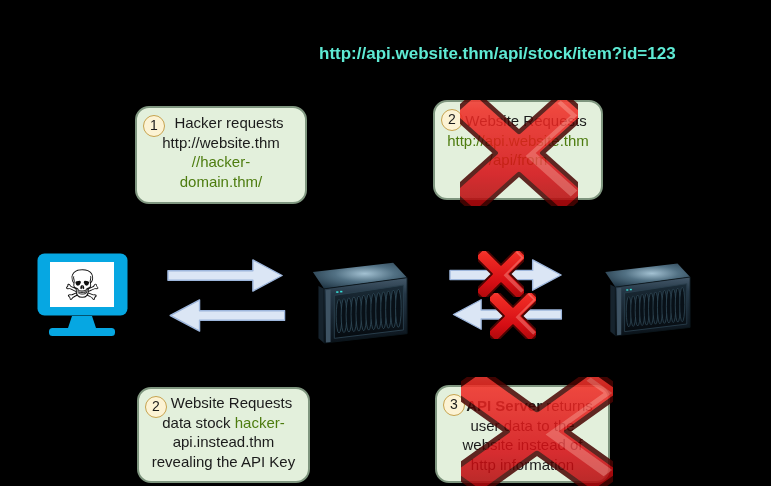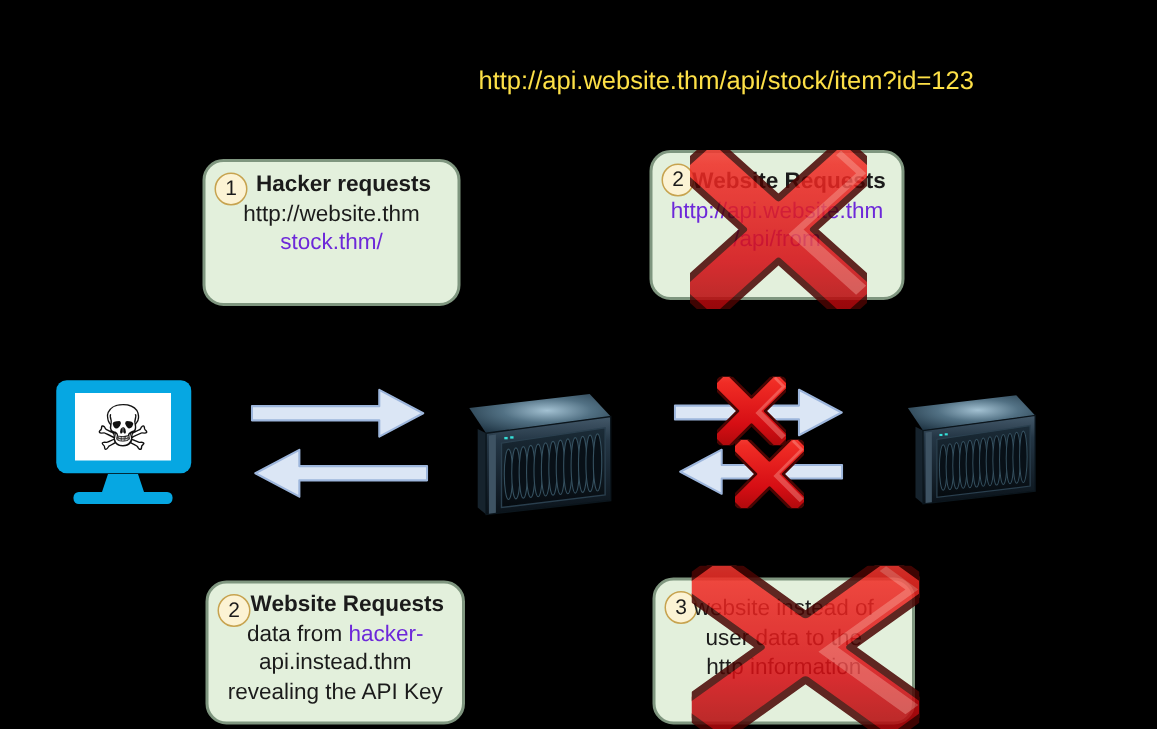--- a/index.html
+++ b/index.html
@@ -9,7 +9,7 @@
   }
   .banner{
     position:absolute;left:319px;top:44px;width:390px;
-    color:#fde047;font-weight:normal;font-size:17px;white-space:nowrap;
+    color:#5eead4;font-weight:bold;font-size:17px;white-space:nowrap;
   }
   .gbox{
     position:absolute;background:#e3f0dc;border:2px solid #7f967f;border-radius:14px;

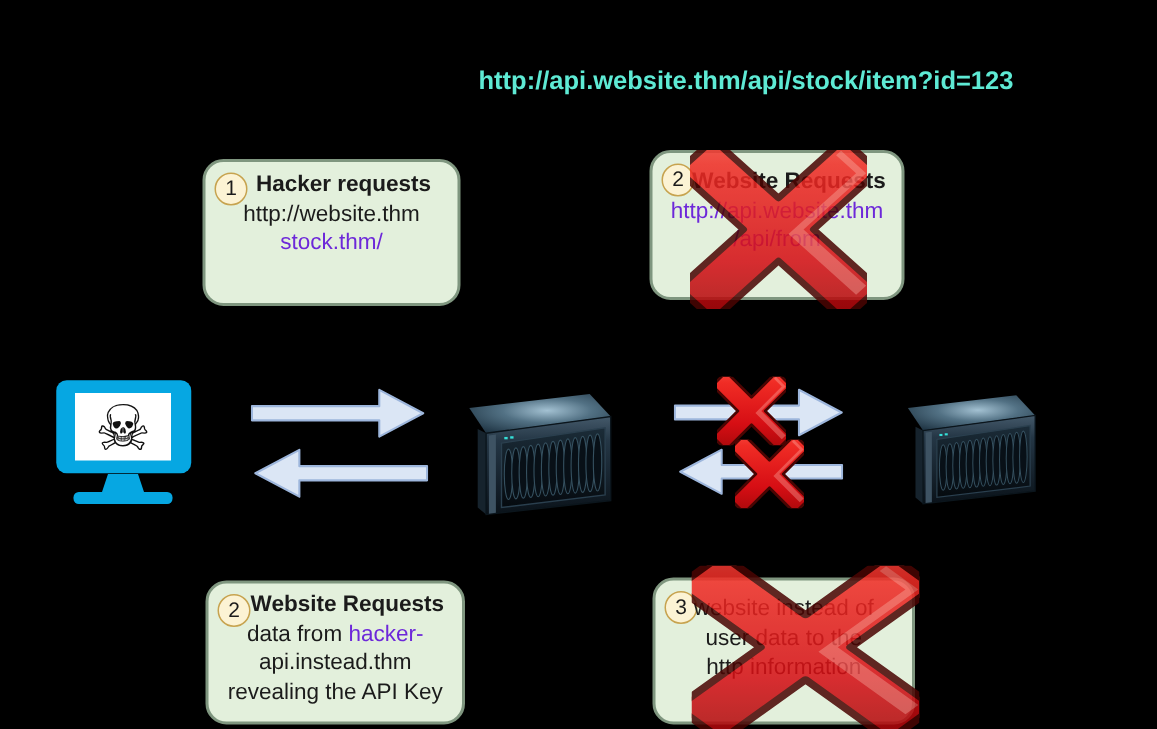--- a/index.html
+++ b/index.html
@@ -25,7 +25,7 @@
   #box2 .boxtext{top:9px;}
   #box2b .boxtext{top:4px;}
   #box3 .boxtext{top:9px;}
-  .title{font-weight:bold;padding-left:16px;}
+  .title{font-weight:normal;padding-left:16px;}
   .bold{font-weight:bold;}
   .red{color:#6d28d9;}
   #box1{left:135px;top:106px;width:172px;height:98px;}

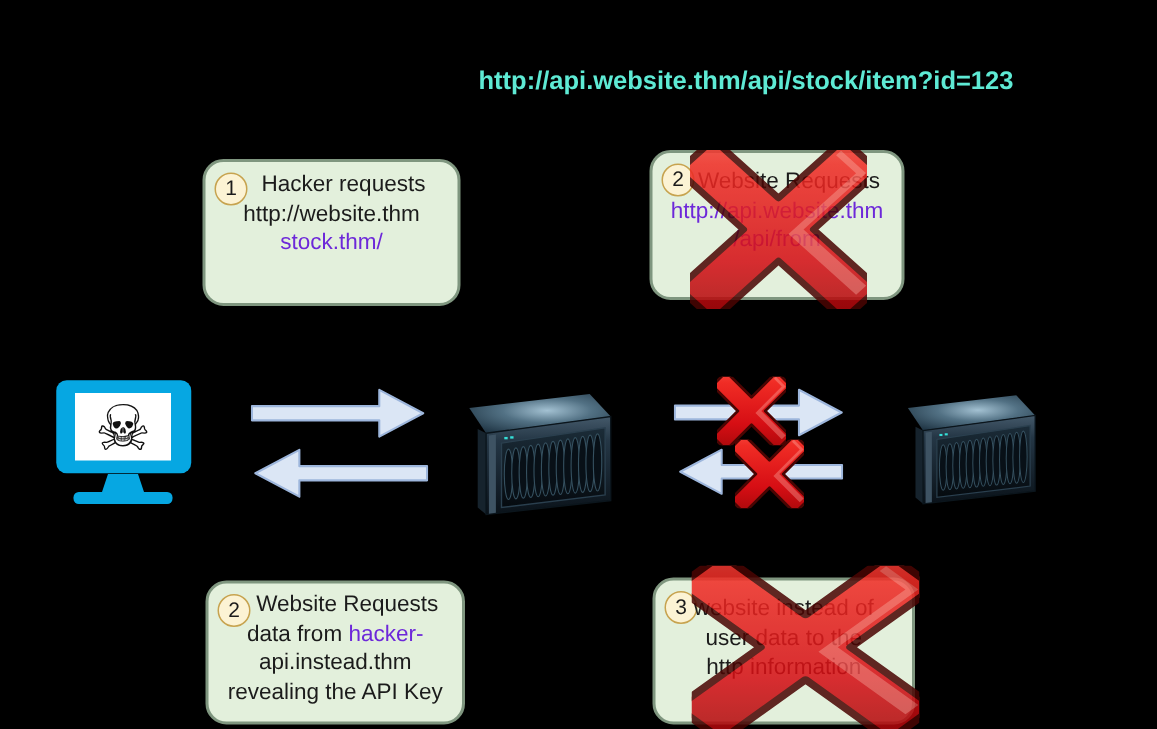--- a/index.html
+++ b/index.html
@@ -27,7 +27,7 @@
   #box3 .boxtext{top:9px;}
   .title{font-weight:normal;padding-left:16px;}
   .bold{font-weight:bold;}
-  .red{color:#6d28d9;}
+  .red{color:#4d7c0f;}
   #box1{left:135px;top:106px;width:172px;height:98px;}
   #box2{left:433px;top:100px;width:170px;height:100px;}
   #box2b{left:137px;top:387px;width:173px;height:96px;}

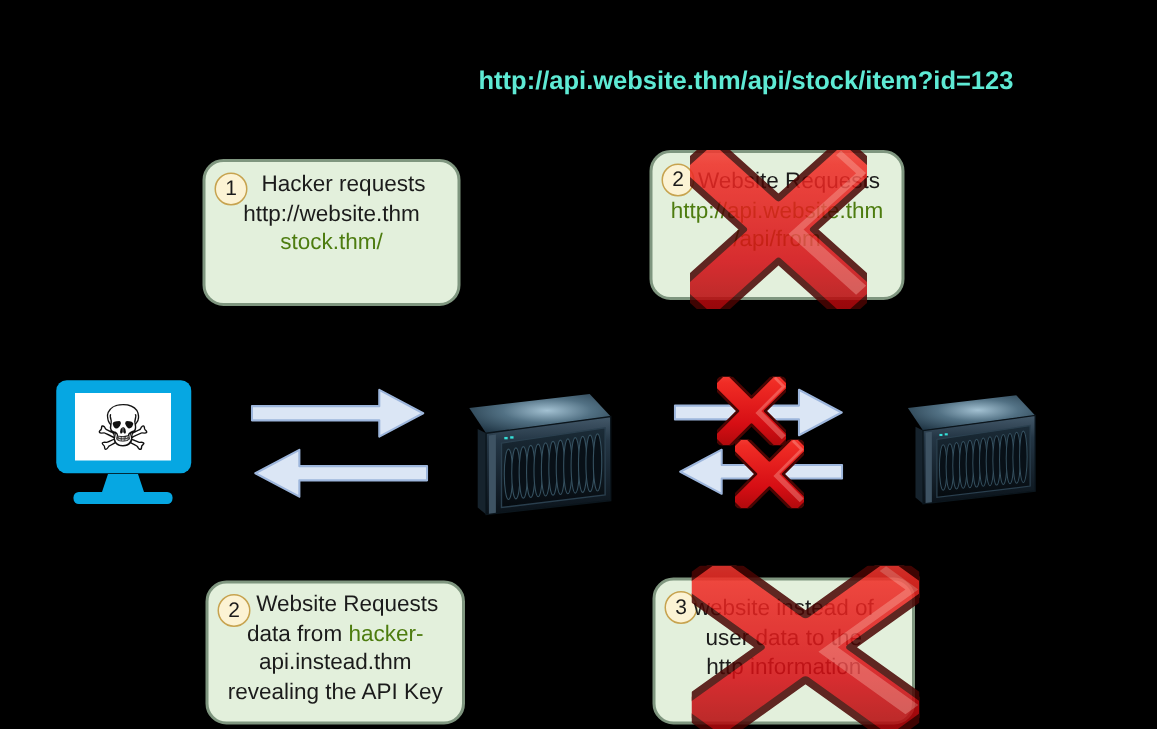--- a/index.html
+++ b/index.html
@@ -108,6 +108,7 @@
     <div class="boxtext">
       <div class="title">Hacker requests</div>
       <div>http://website.thm</div>
+      <div class="red">//hacker-</div>
       <div class="red">stock.thm/</div>
     </div>
   </div>

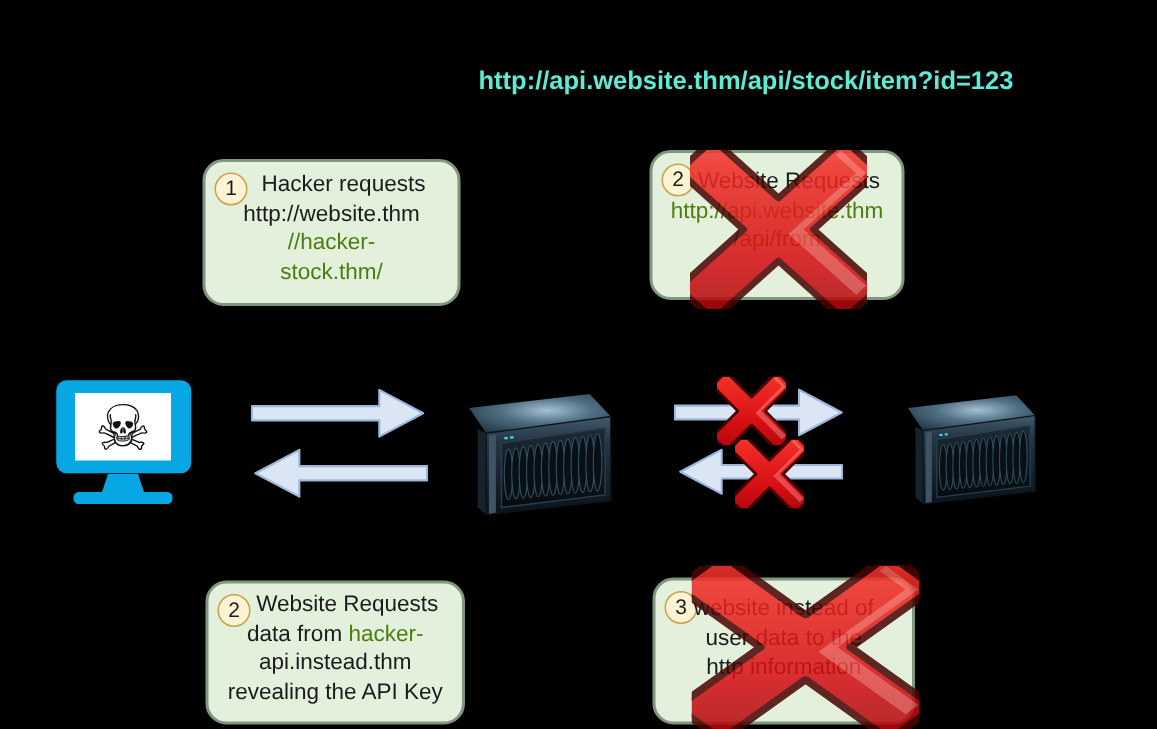--- a/index.html
+++ b/index.html
@@ -109,7 +109,7 @@
       <div class="title">Hacker requests</div>
       <div>http://website.thm</div>
       <div class="red">//hacker-</div>
-      <div class="red">stock.thm/</div>
+      <div class="red">domain.thm/</div>
     </div>
   </div>
 

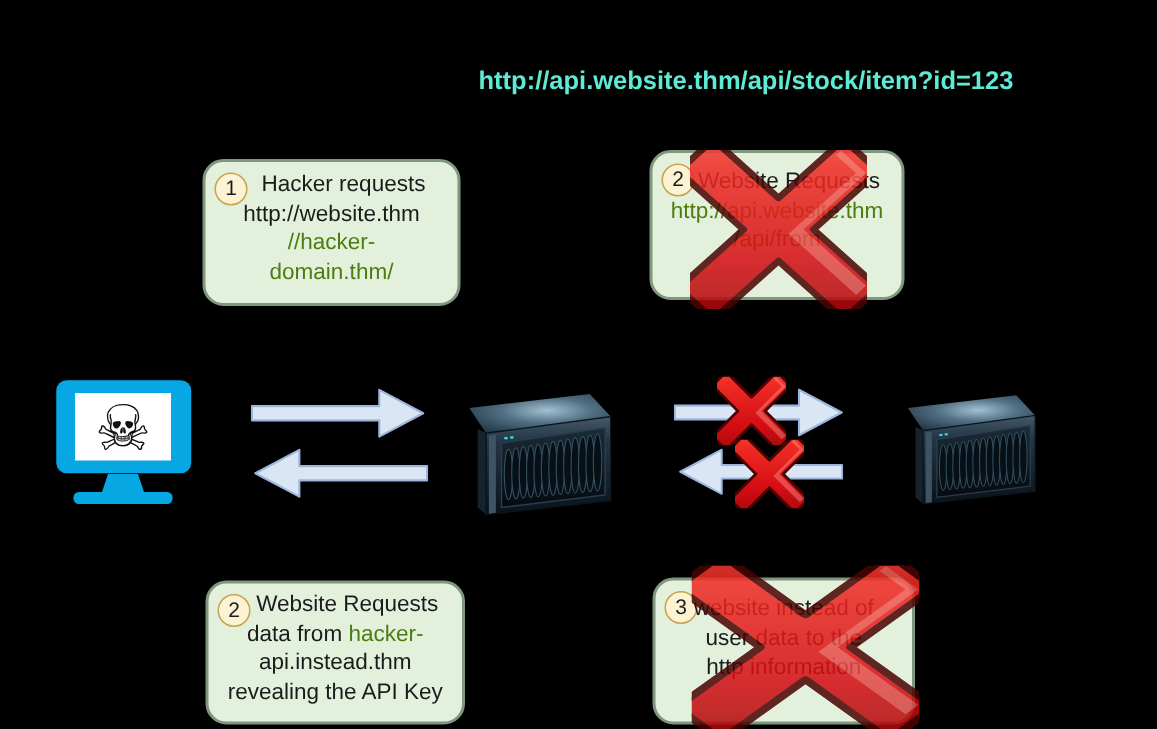--- a/index.html
+++ b/index.html
@@ -135,6 +135,7 @@
   <div class="gbox" id="box3">
     <span class="badge">3</span>
     <div class="boxtext">
+      <div style="padding-left:14px"><span class="bold">API Server</span><span> returns</span></div>
       <div>website instead of</div>
       <div>user data to the</div>
       <div>http information</div>

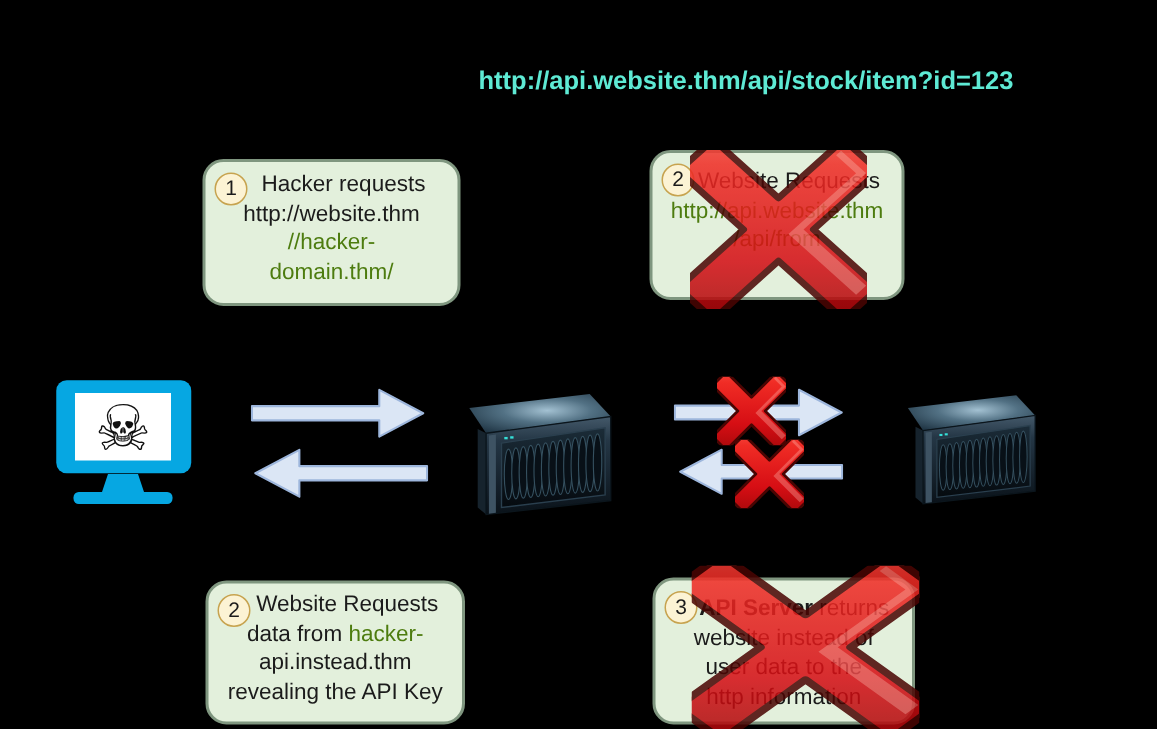--- a/index.html
+++ b/index.html
@@ -126,7 +126,7 @@
     <span class="badge">2</span>
     <div class="boxtext">
       <div class="title">Website Requests</div>
-      <div><span>data from </span><span class="red">hacker-</span></div>
+      <div><span>data stock </span><span class="red">hacker-</span></div>
       <div>api.instead.thm</div>
       <div>revealing the API Key</div>
     </div>

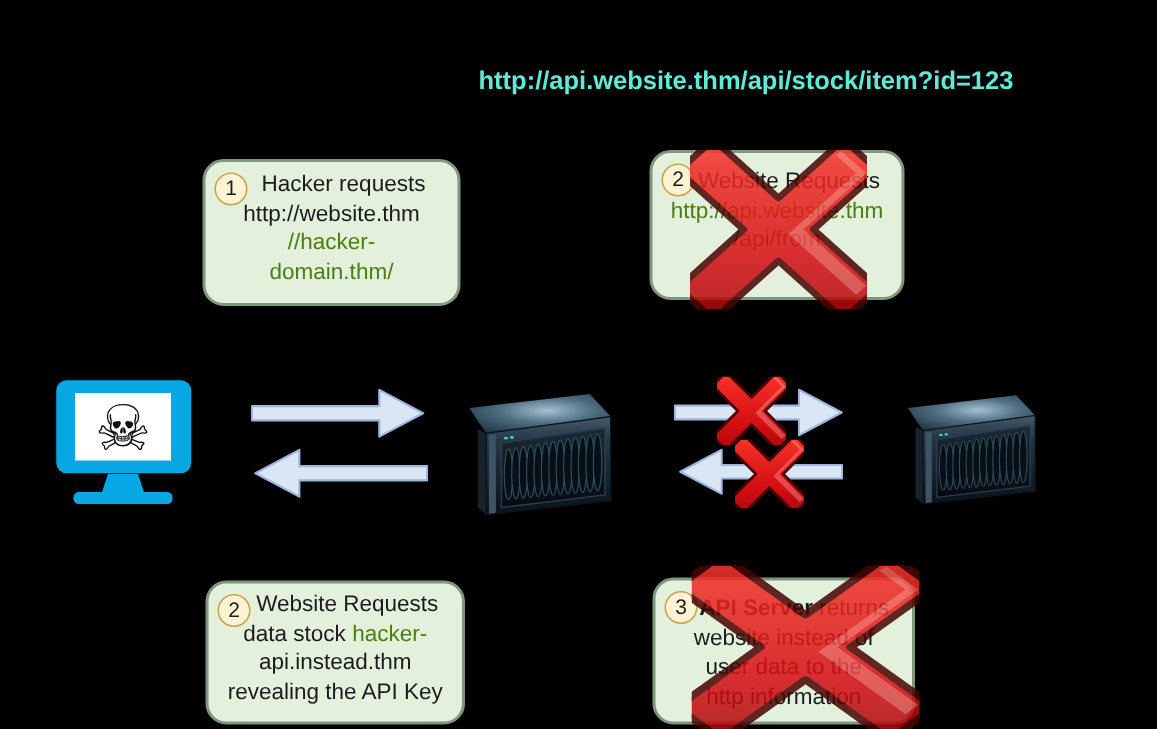--- a/index.html
+++ b/index.html
@@ -136,8 +136,8 @@
     <span class="badge">3</span>
     <div class="boxtext">
       <div style="padding-left:14px"><span class="bold">API Server</span><span> returns</span></div>
+      <div>user data to the</div>
       <div>website instead of</div>
-      <div>user data to the</div>
       <div>http information</div>
     </div>
   </div>

